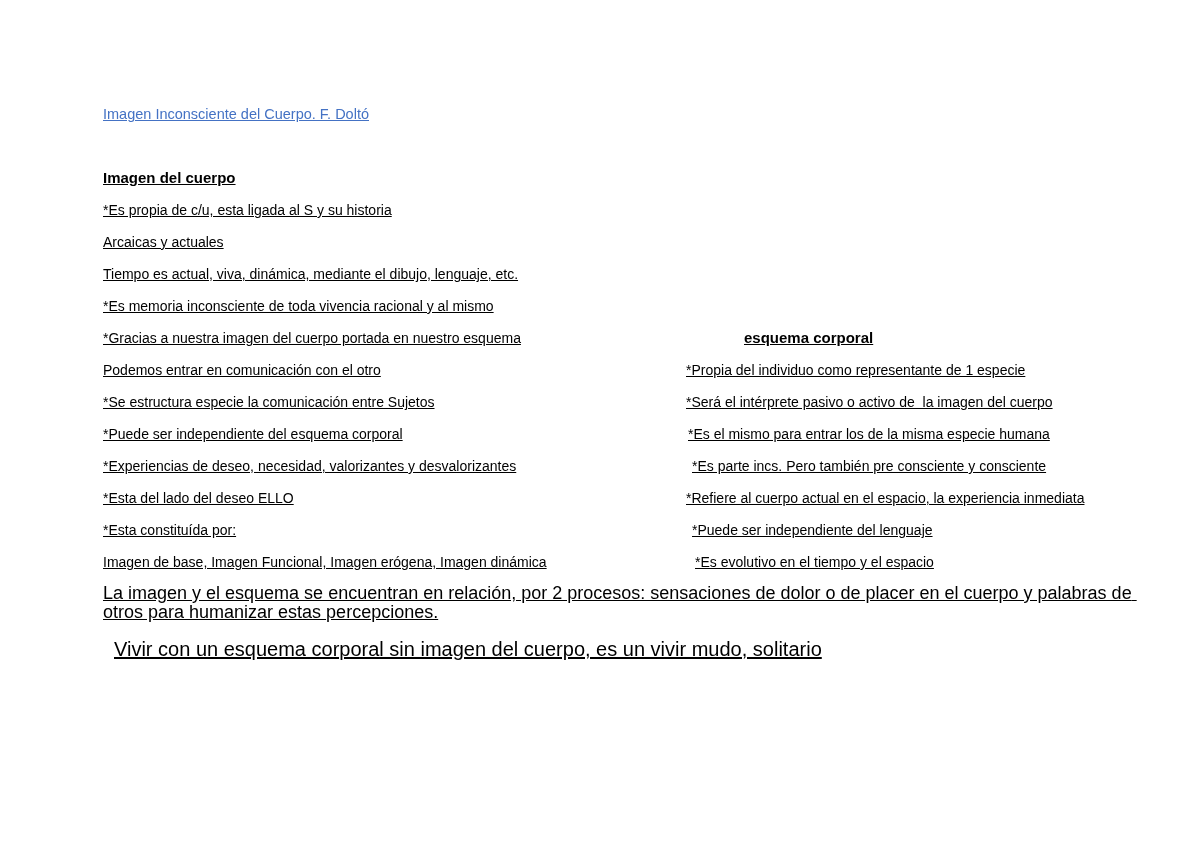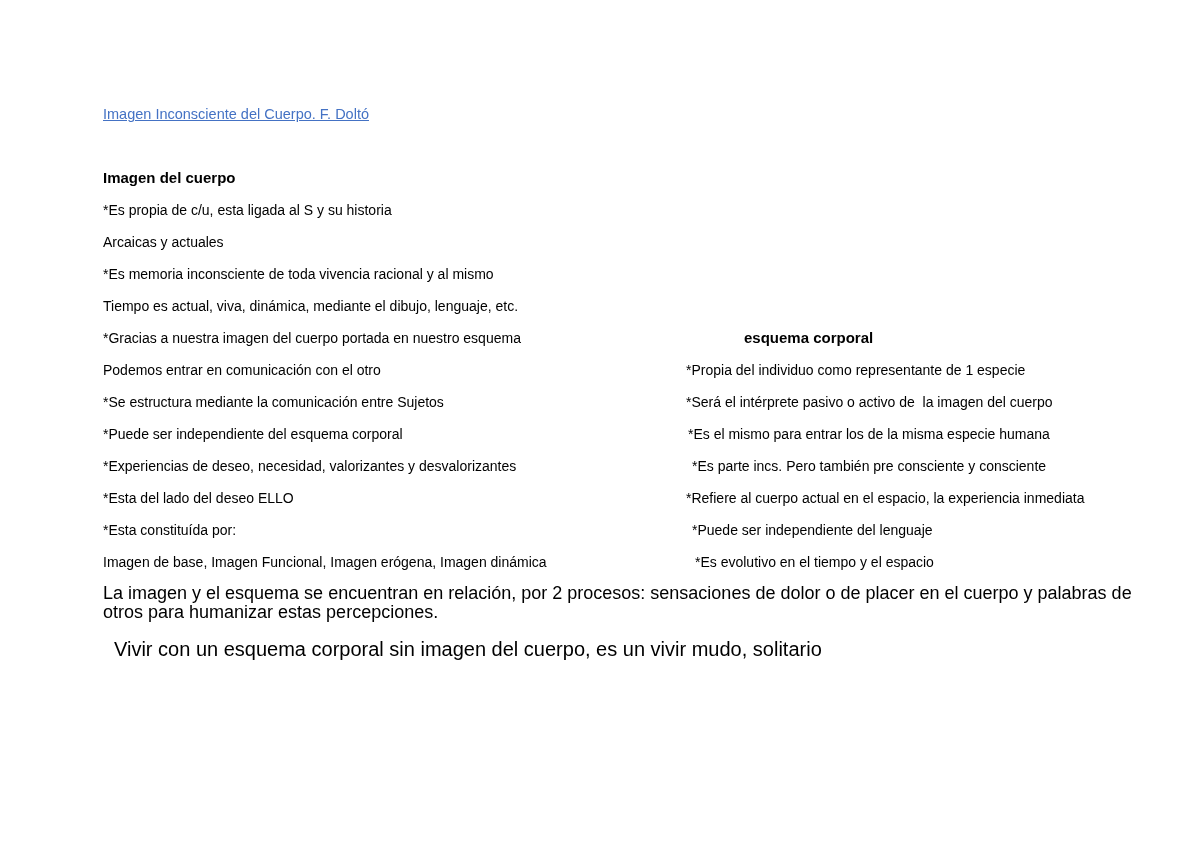--- a/index.html
+++ b/index.html
@@ -19,6 +19,7 @@
     width: 1200px;
     height: 849px;
     padding: 104px 32px 0 103px;
+    text-decoration: underline;
   }
   .title-para {
     margin: 0 0 44px 0;

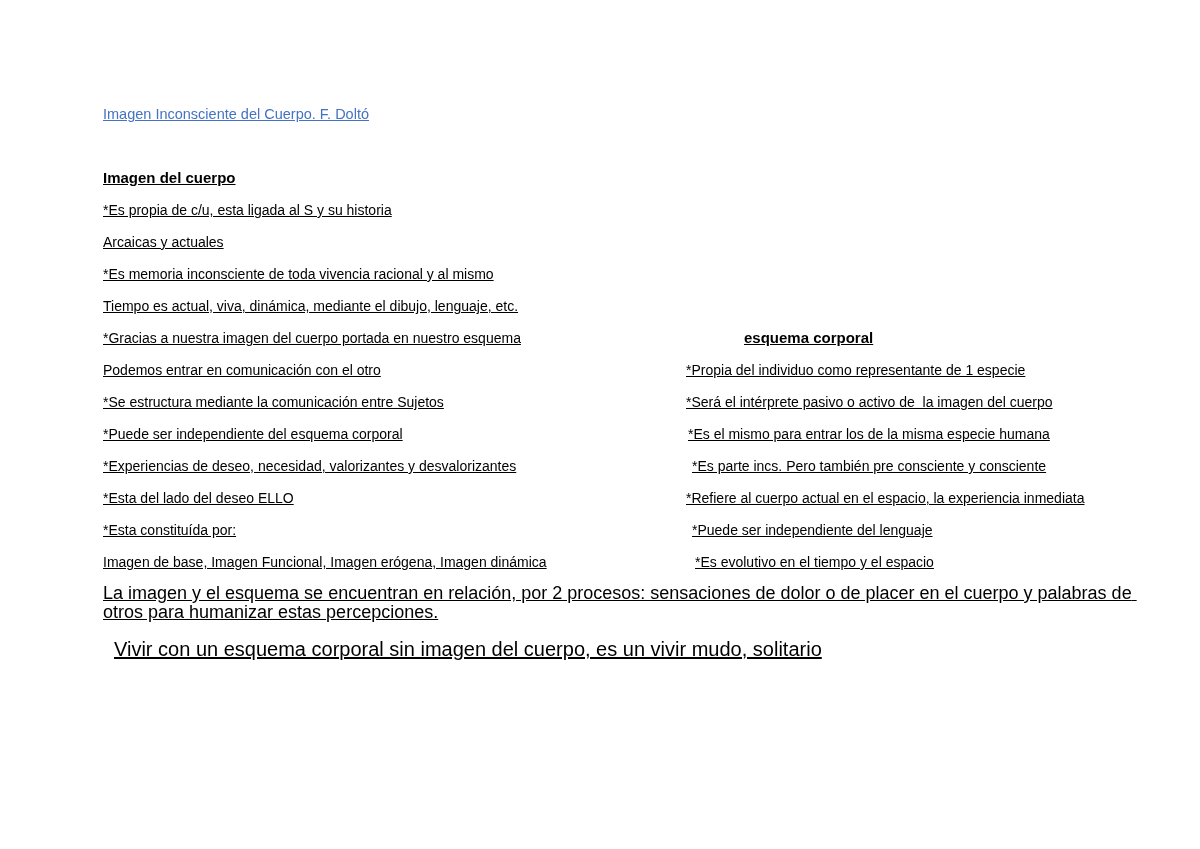--- a/index.html
+++ b/index.html
@@ -90,8 +90,8 @@
       <p class="heading">Imagen del cuerpo</p>
       <p class="line">*Es propia de c/u, esta ligada al S y su historia</p>
       <p class="line">Arcaicas y actuales</p>
+      <p class="line">Tiempo es actual, viva, dinámica, mediante el dibujo, lenguaje, etc.</p>
       <p class="line">*Es memoria inconsciente de toda vivencia racional y al mismo</p>
-      <p class="line">Tiempo es actual, viva, dinámica, mediante el dibujo, lenguaje, etc.</p>
       <p class="line">*Gracias a nuestra imagen del cuerpo portada en nuestro esquema</p>
       <p class="line">Podemos entrar en comunicación con el otro</p>
       <p class="line">*Se estructura mediante la comunicación entre Sujetos</p>

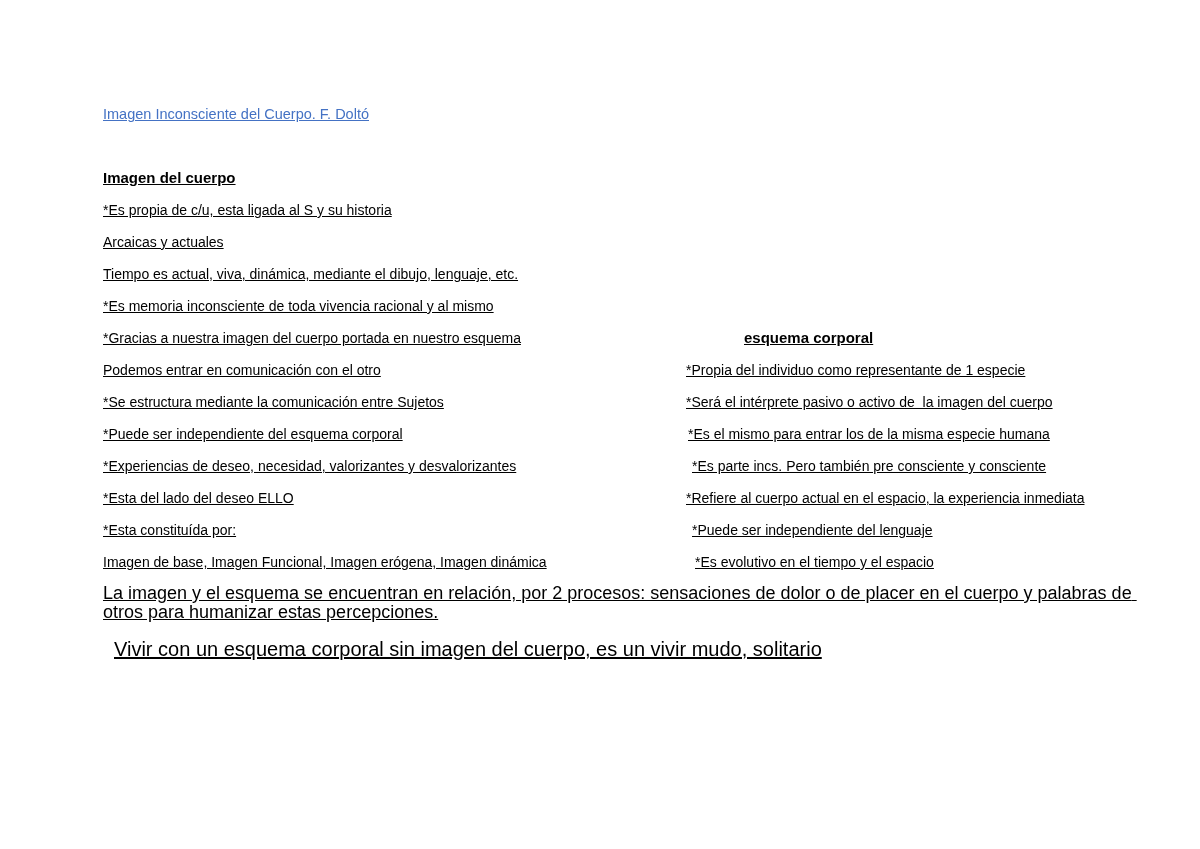--- a/index.html
+++ b/index.html
@@ -94,7 +94,7 @@
       <p class="line">*Es memoria inconsciente de toda vivencia racional y al mismo</p>
       <p class="line">*Gracias a nuestra imagen del cuerpo portada en nuestro esquema</p>
       <p class="line">Podemos entrar en comunicación con el otro</p>
-      <p class="line">*Se estructura mediante la comunicación entre Sujetos</p>
+      <p class="line">*Se estructura especie la comunicación entre Sujetos</p>
       <p class="line">*Puede ser independiente del esquema corporal</p>
       <p class="line">*Experiencias de deseo, necesidad, valorizantes y desvalorizantes</p>
       <p class="line">*Esta del lado del deseo ELLO</p>

